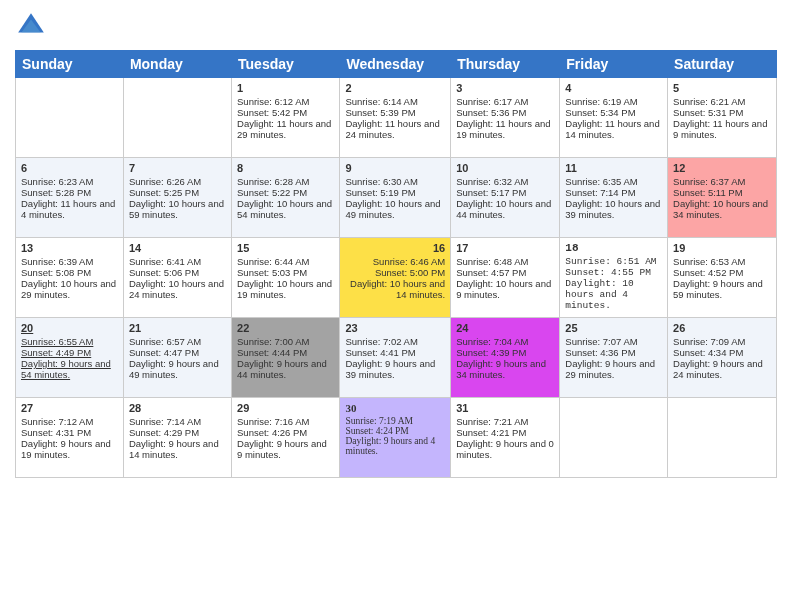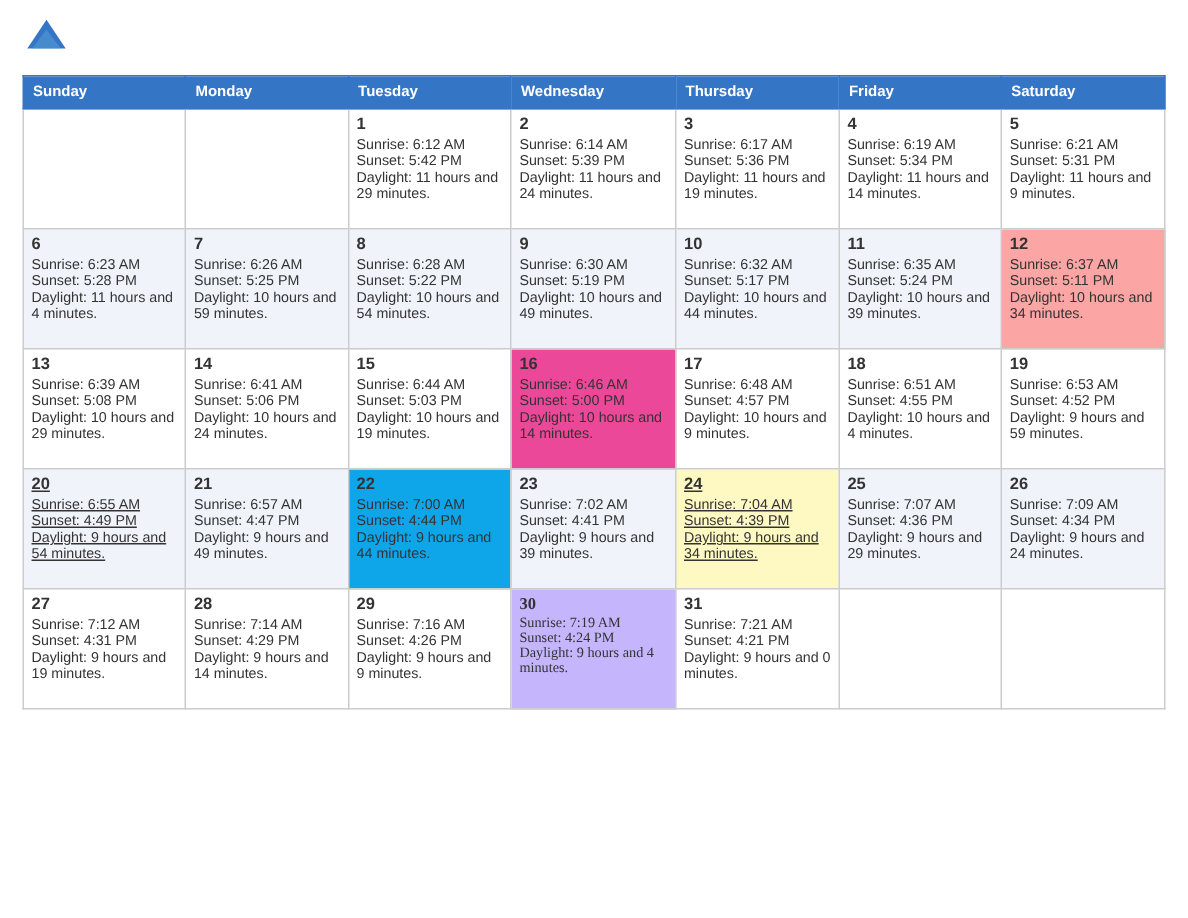--- a/index.html
+++ b/index.html
@@ -67,7 +67,7 @@
       color: #fff;
       text-align: left;
       padding: 5px 6px;
-      font-size: 10px;
+      font-size: 14px;
       border: 1px solid #3575c6;
     }
     .calendar td {

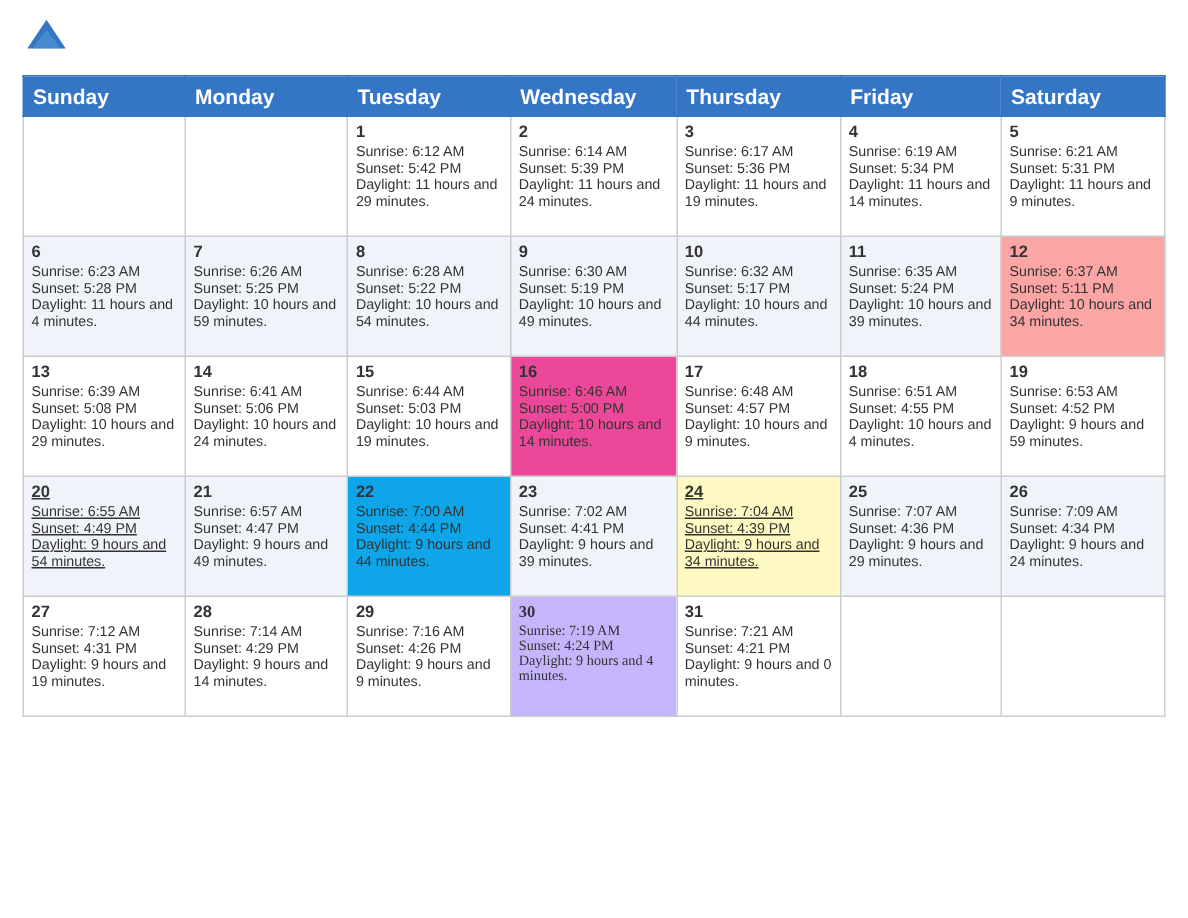--- a/index.html
+++ b/index.html
@@ -177,7 +177,7 @@
         <span>Daylight: 10 hours and 44 minutes.</span></td>
           <td style="background: rgb(240, 244, 250);"><span class="day-num">11</span>
         <span>Sunrise: 6:35 AM</span><br>
-        <span>Sunset: 5:24 PM</span><br>
+        <span>Sunset: 7:14 PM</span><br>
         <span>Daylight: 10 hours and 39 minutes.</span></td>
           <td style="background: #fca5a5;"><span class="day-num">12</span>
         <span>Sunrise: 6:37 AM</span><br>

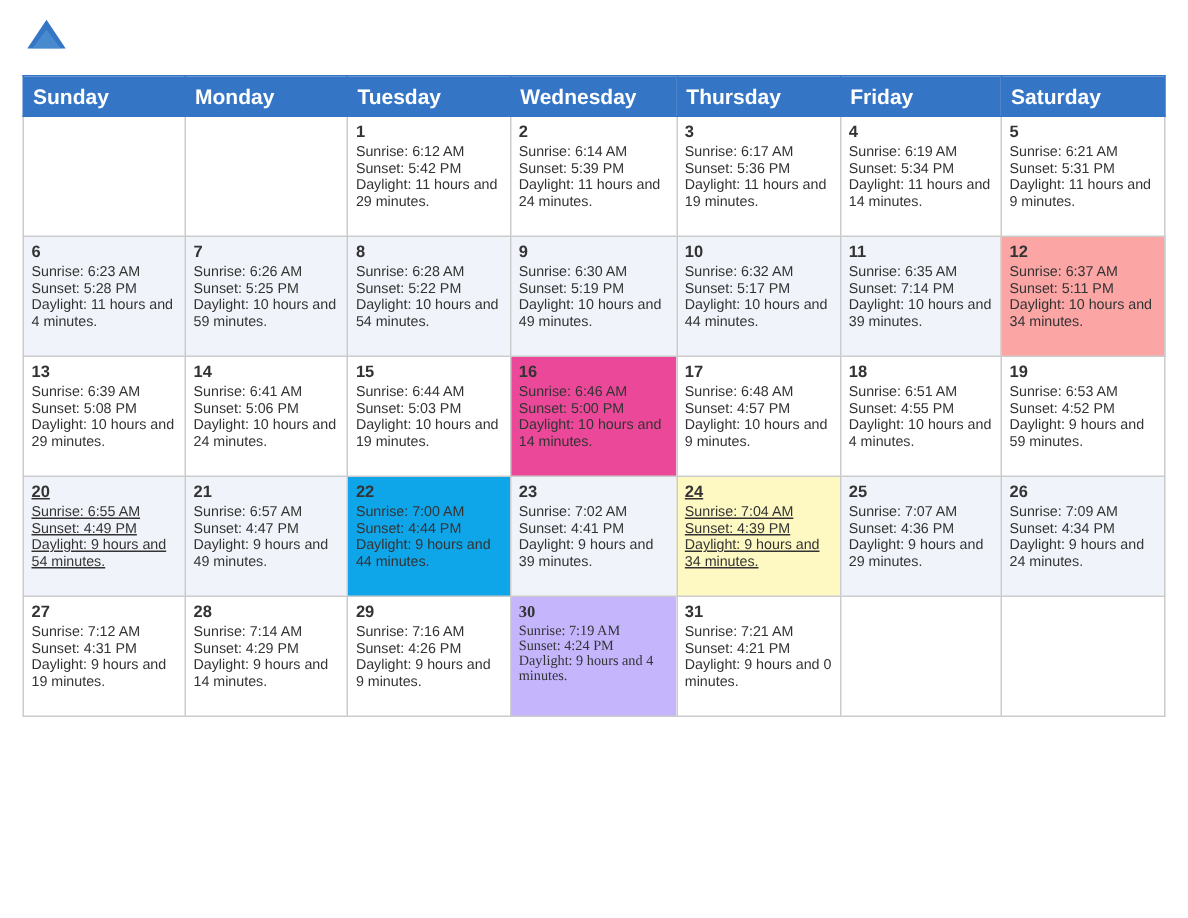--- a/index.html
+++ b/index.html
@@ -197,7 +197,7 @@
         <span>Sunrise: 6:44 AM</span><br>
         <span>Sunset: 5:03 PM</span><br>
         <span>Daylight: 10 hours and 19 minutes.</span></td>
-          <td style="background: #ec4899;"><span class="day-num">16</span>
+          <td style="background: #fde047; text-align: right;"><span class="day-num">16</span>
         <span>Sunrise: 6:46 AM</span><br>
         <span>Sunset: 5:00 PM</span><br>
         <span>Daylight: 10 hours and 14 minutes.</span></td>

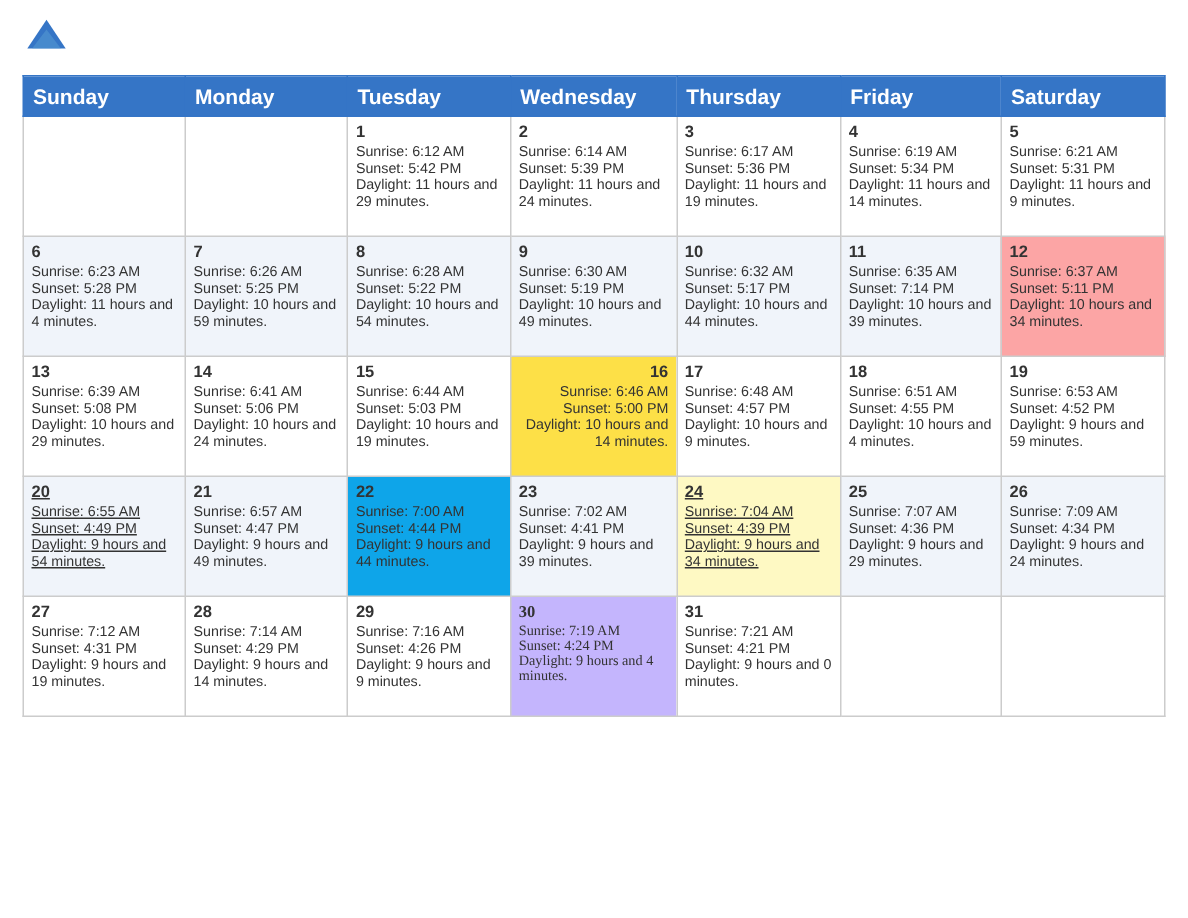--- a/index.html
+++ b/index.html
@@ -205,7 +205,7 @@
         <span>Sunrise: 6:48 AM</span><br>
         <span>Sunset: 4:57 PM</span><br>
         <span>Daylight: 10 hours and 9 minutes.</span></td>
-          <td style="background: rgb(255, 255, 255);"><span class="day-num">18</span>
+          <td style="background: rgb(255, 255, 255); font-family: Liberation Mono, monospace;"><span class="day-num">18</span>
         <span>Sunrise: 6:51 AM</span><br>
         <span>Sunset: 4:55 PM</span><br>
         <span>Daylight: 10 hours and 4 minutes.</span></td>

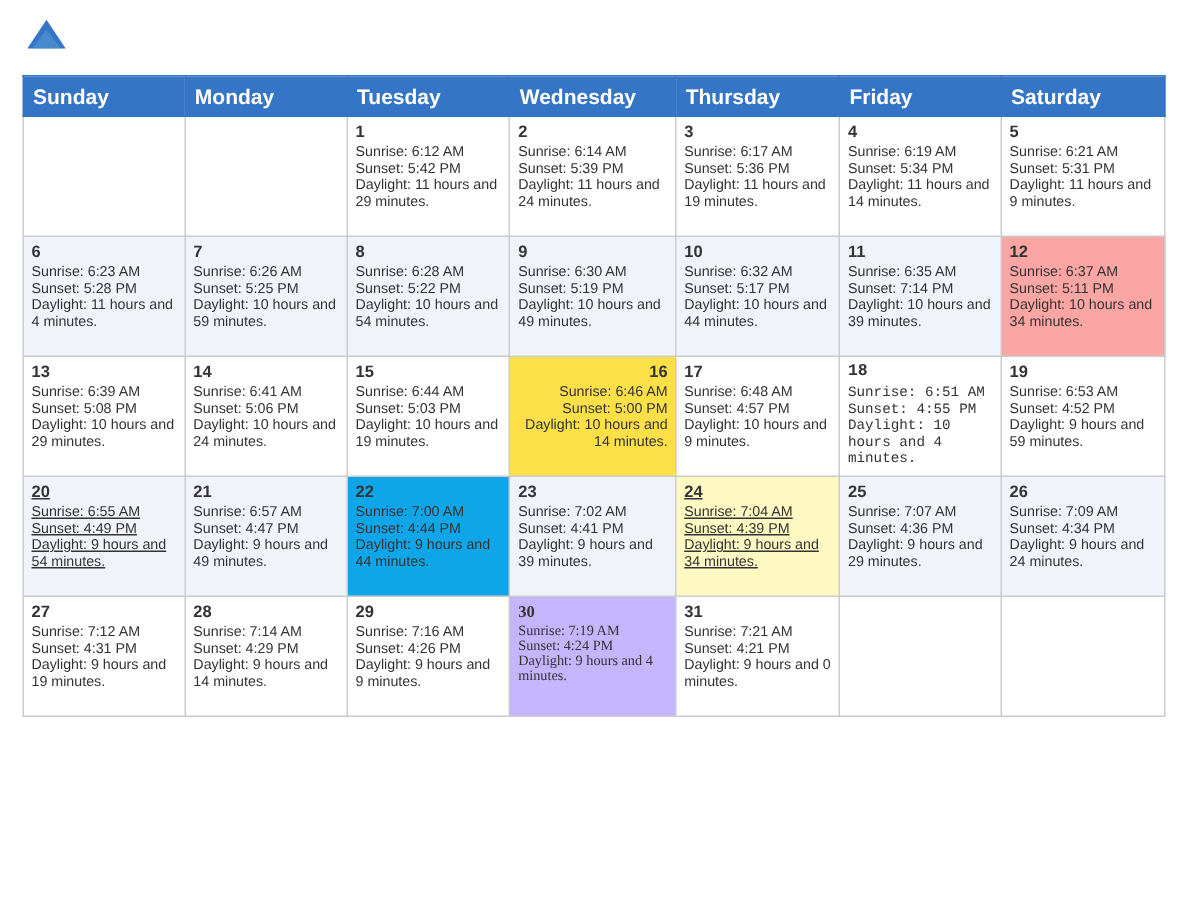--- a/index.html
+++ b/index.html
@@ -223,7 +223,7 @@
         <span>Sunrise: 6:57 AM</span><br>
         <span>Sunset: 4:47 PM</span><br>
         <span>Daylight: 9 hours and 49 minutes.</span></td>
-          <td style="background: #0ea5e9;"><span class="day-num">22</span>
+          <td style="background: #a3a3a3;"><span class="day-num">22</span>
         <span>Sunrise: 7:00 AM</span><br>
         <span>Sunset: 4:44 PM</span><br>
         <span>Daylight: 9 hours and 44 minutes.</span></td>

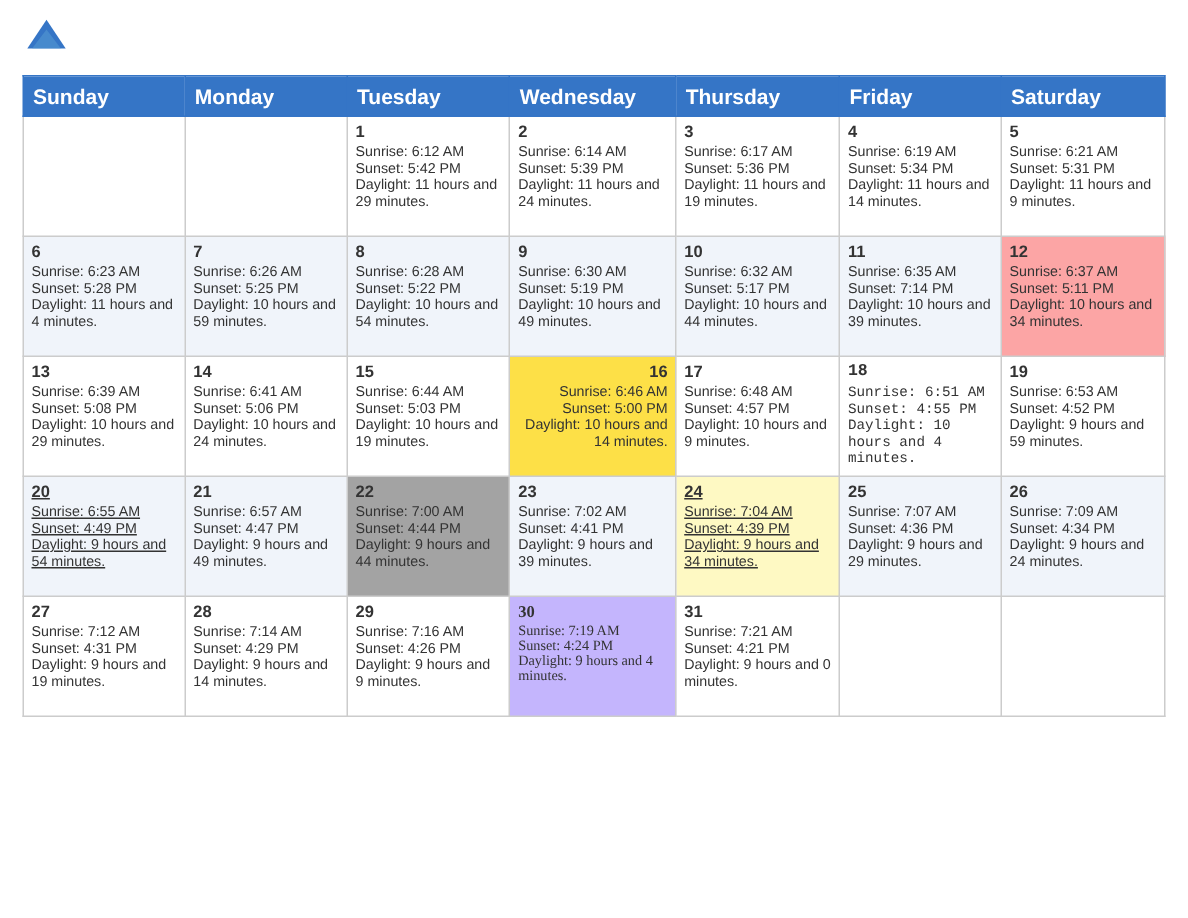--- a/index.html
+++ b/index.html
@@ -231,7 +231,7 @@
         <span>Sunrise: 7:02 AM</span><br>
         <span>Sunset: 4:41 PM</span><br>
         <span>Daylight: 9 hours and 39 minutes.</span></td>
-          <td style="background: #fef9c3; text-decoration: underline;"><span class="day-num">24</span>
+          <td style="background: #d946ef;"><span class="day-num">24</span>
         <span>Sunrise: 7:04 AM</span><br>
         <span>Sunset: 4:39 PM</span><br>
         <span>Daylight: 9 hours and 34 minutes.</span></td>

